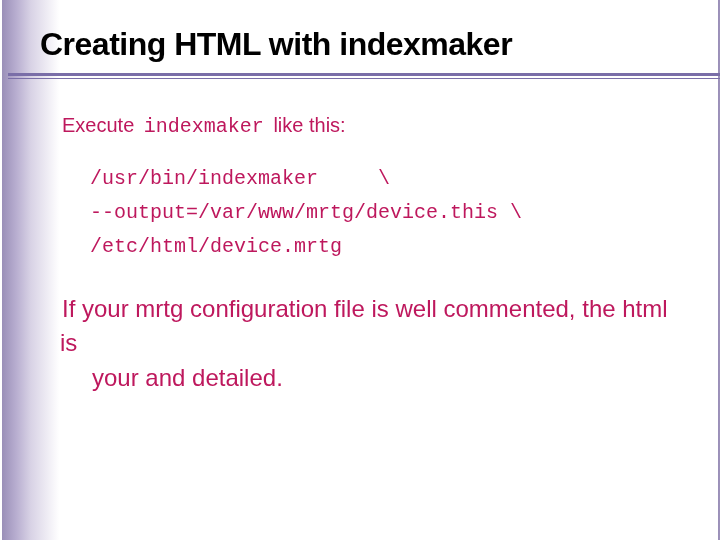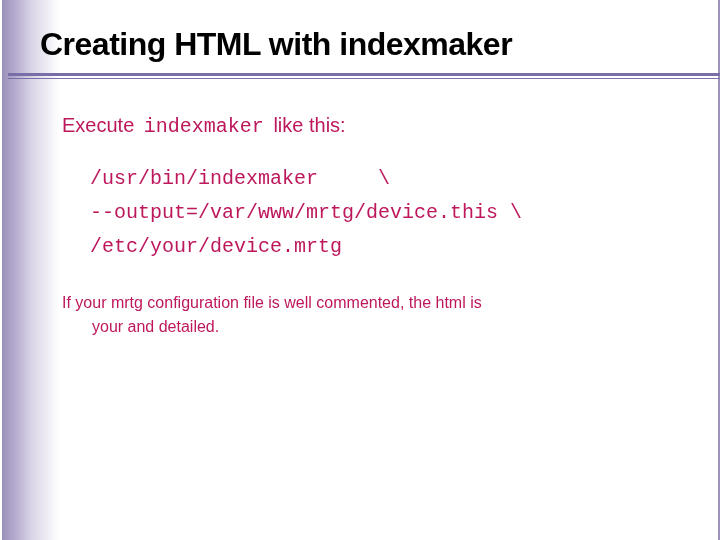--- a/index.html
+++ b/index.html
@@ -77,7 +77,7 @@
     </div>
     <div class="code-block"><span>/usr/bin/indexmaker     \</span>
 <span>--output=/var/www/mrtg/device.this \</span>
-<span>/etc/your/device.mrtg</span></div>
+<span>/etc/html/device.mrtg</span></div>
     <div class="para">
       <span>If your mrtg configuration file is well  commented, the html is</span>
       <span class="para-indent">your and  detailed.</span>

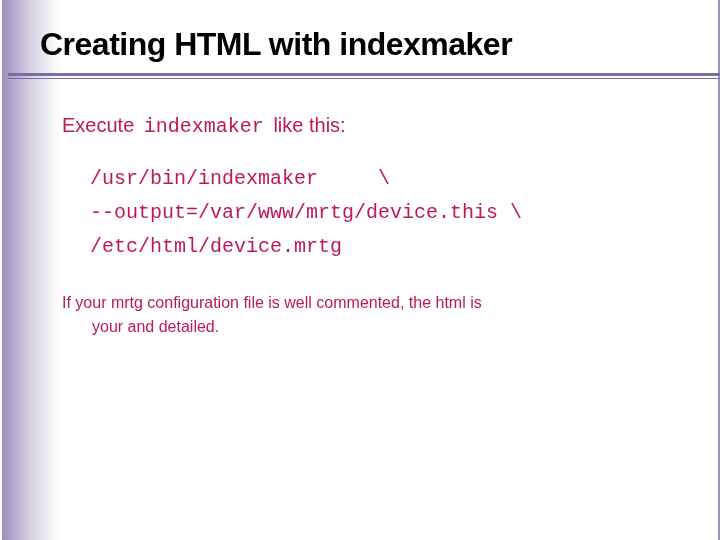--- a/index.html
+++ b/index.html
@@ -56,7 +56,7 @@
     line-height: 1.7;
   }
   .para {
-    font-size: 16px;
+    font-size: 24px;
     line-height: 1.4;
   }
   .para-indent {

